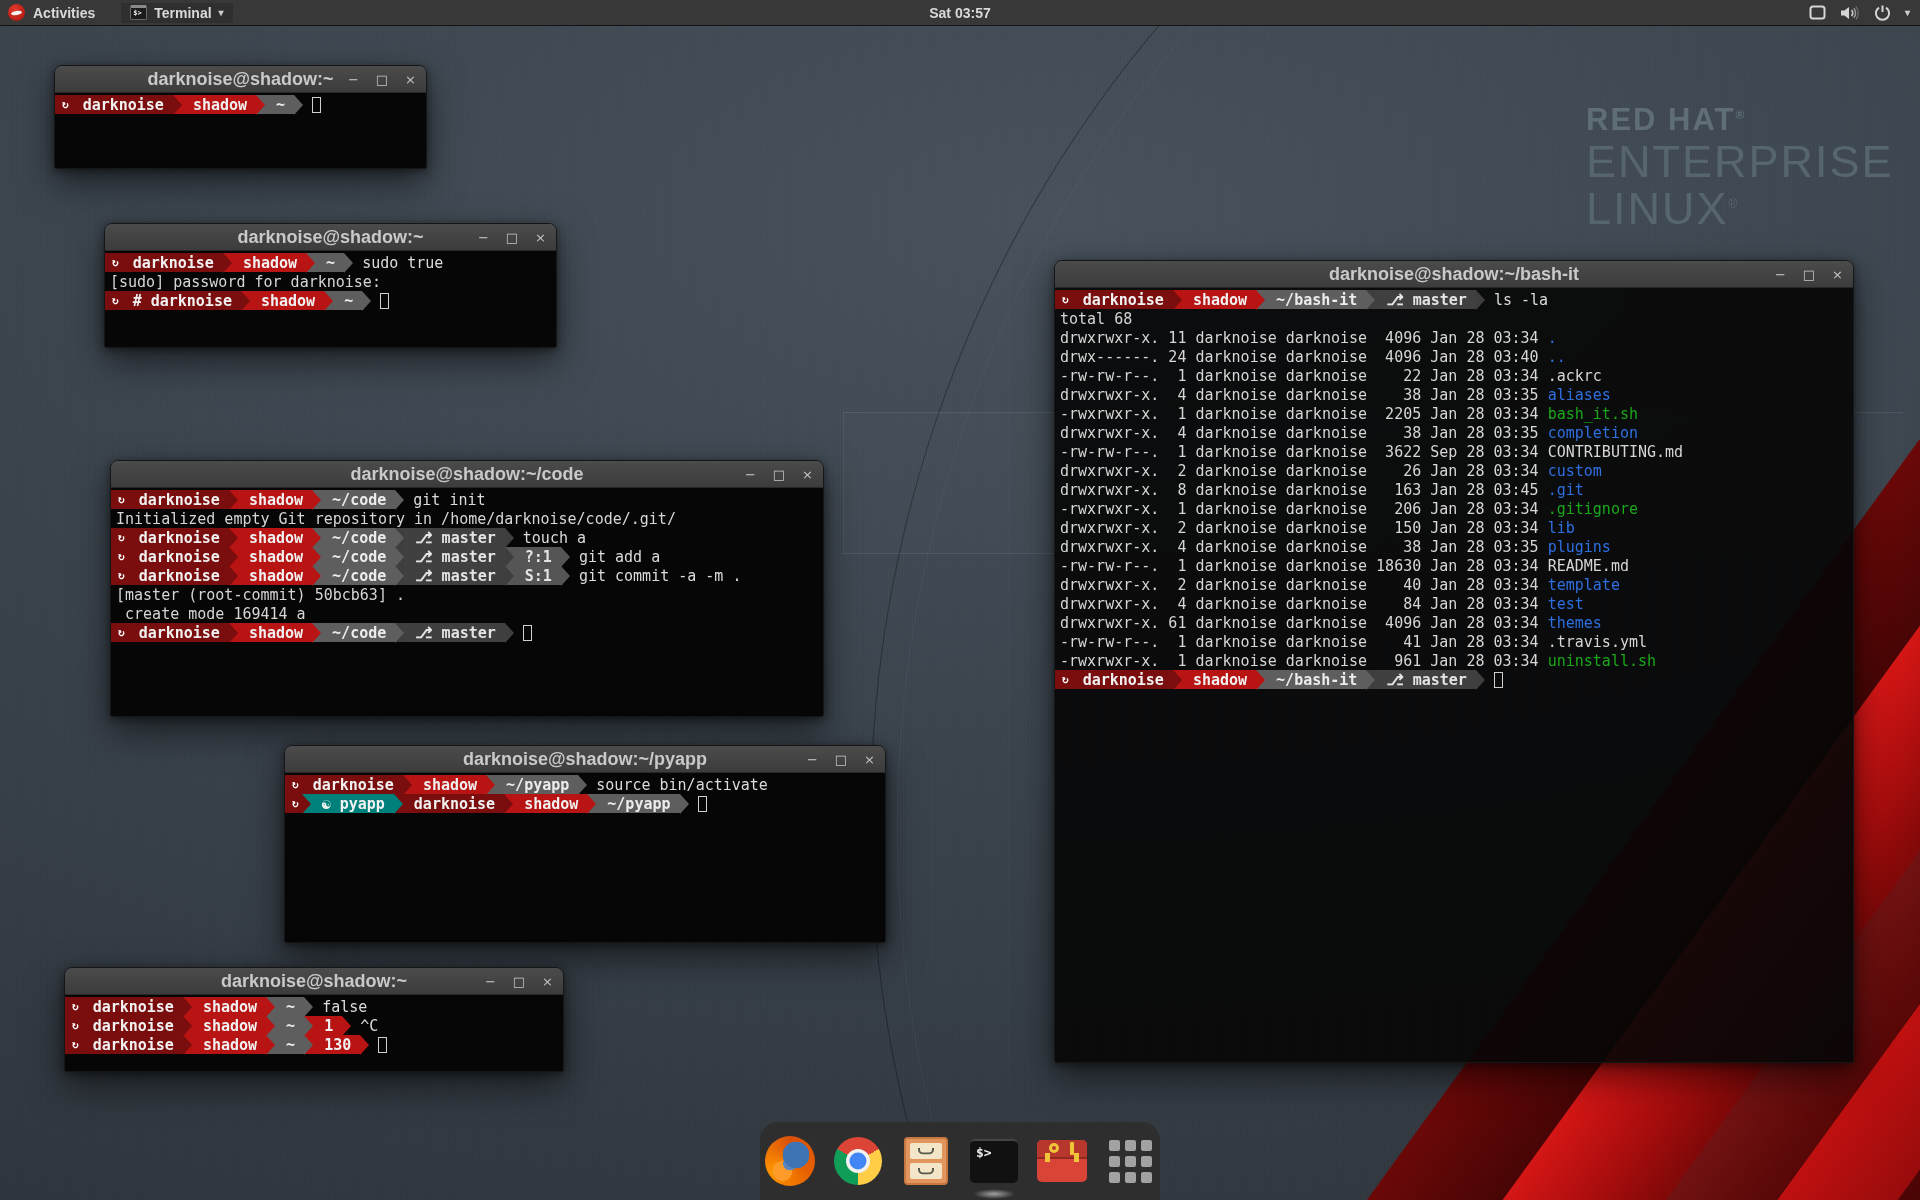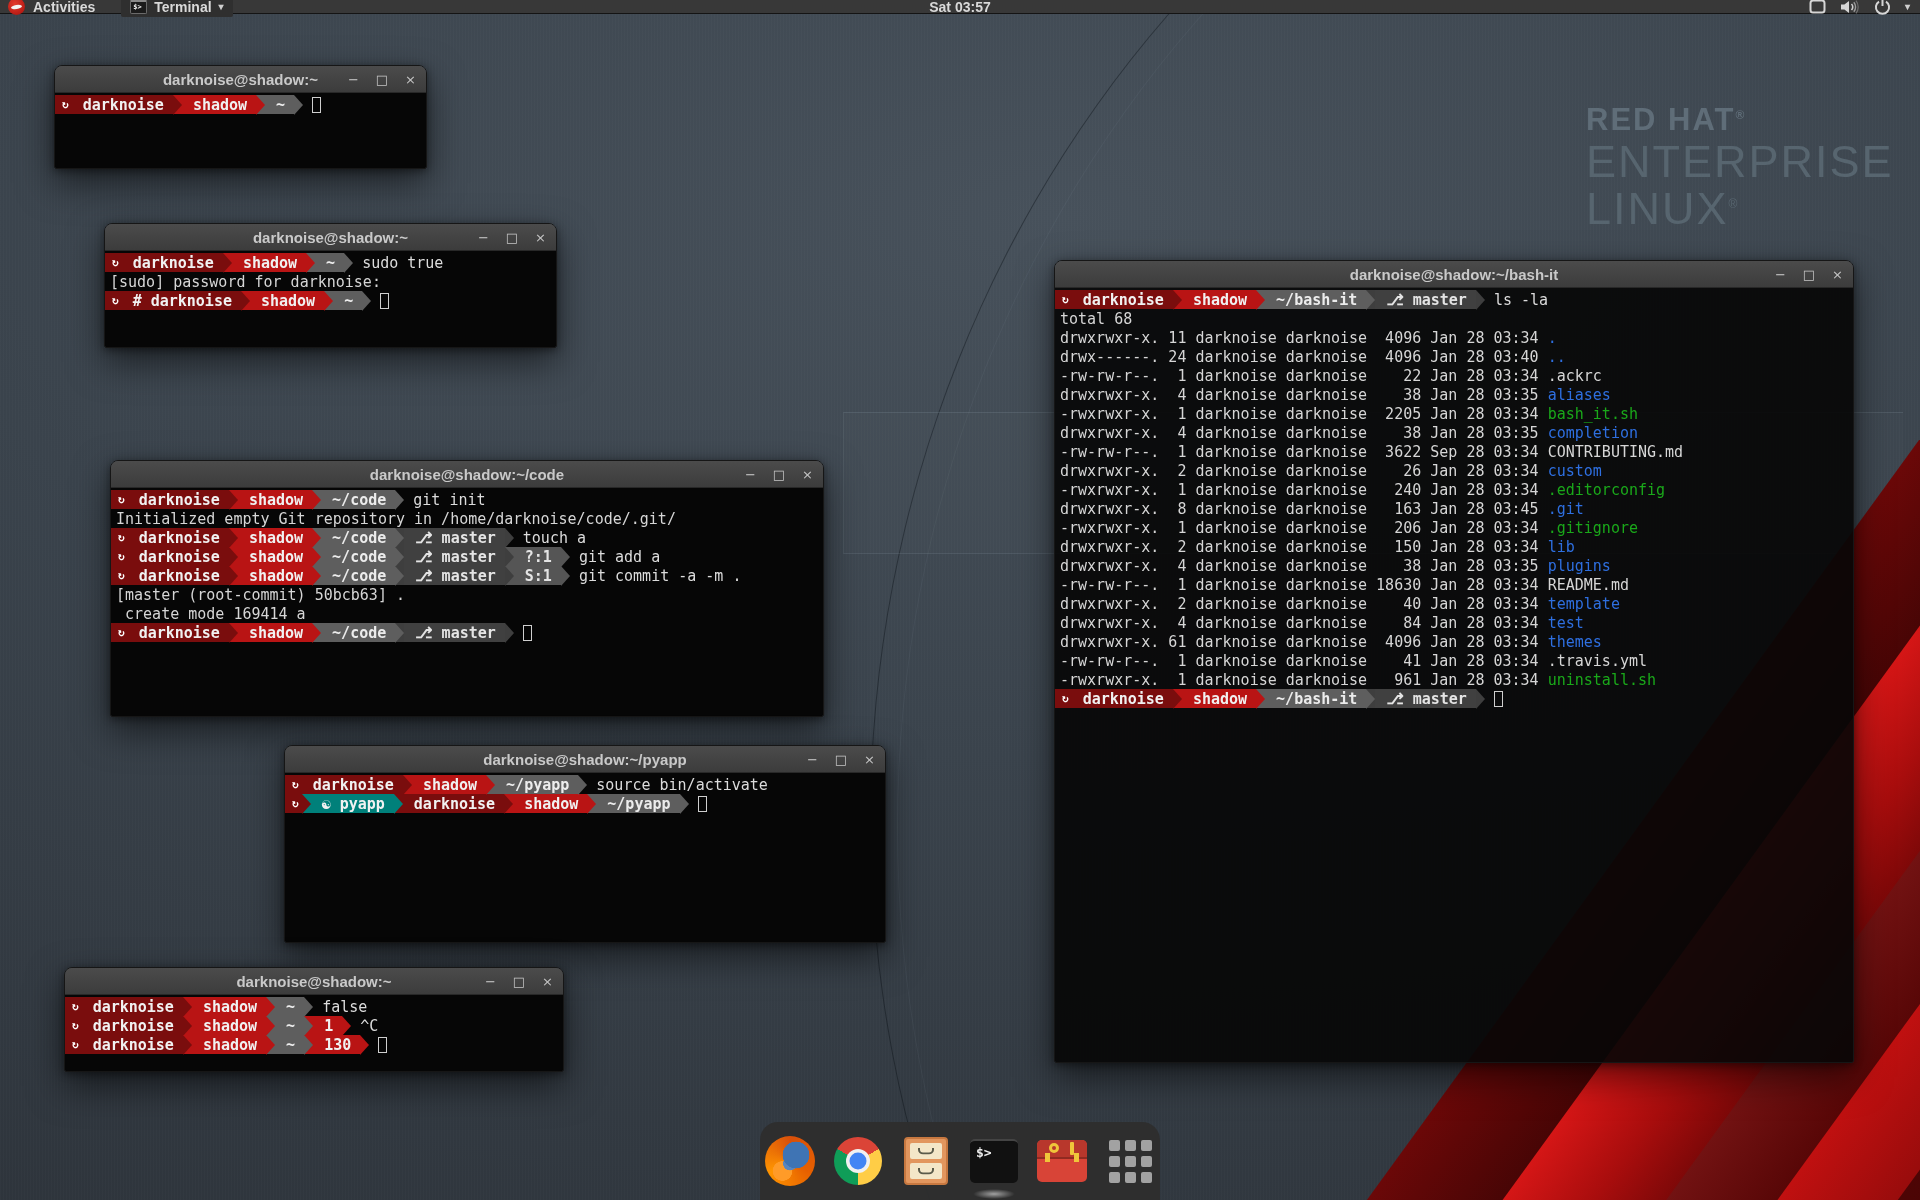--- a/index.html
+++ b/index.html
@@ -33,7 +33,7 @@
   #branding sup { font-size:12px; vertical-align:super; }
 
   
-  #topbar { position:absolute; left:0; top:0; width:1920px; height:14px; background:#383838;
+  #topbar { position:absolute; left:0; top:0; width:1920px; height:26px; background:#383838;
     border-bottom:1px solid #141414; z-index:50; display:flex; align-items:center; color:#d9d9d9;
     font-size:14px; font-weight:700; }
   .tb-left { display:flex; align-items:center; gap:8px; padding-left:8px; }

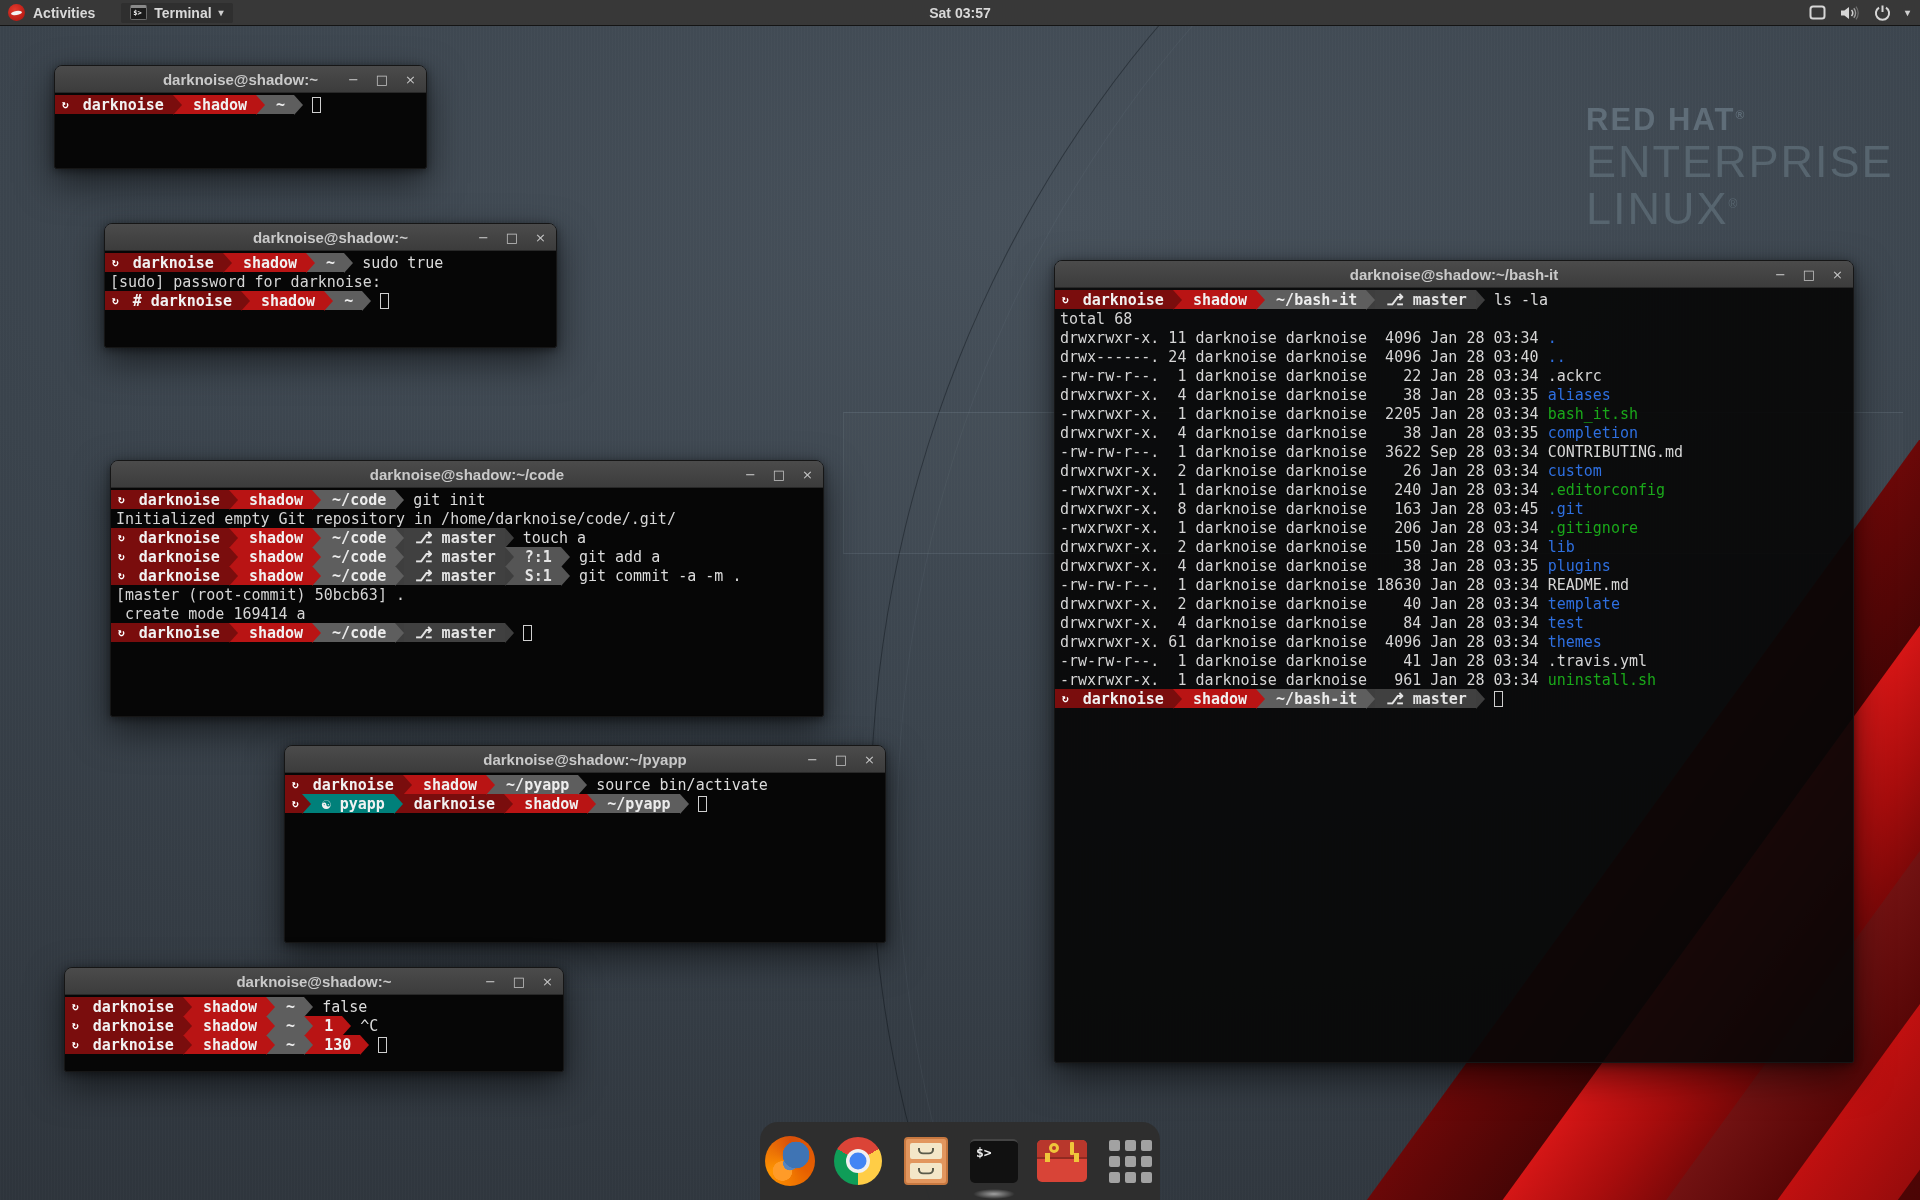--- a/index.html
+++ b/index.html
@@ -53,7 +53,7 @@
     z-index:10; display:flex; flex-direction:column; border:1px solid #161616; overflow:hidden; }
   .titlebar { height:27px; flex:0 0 27px; background:linear-gradient(#4b4b4b,#3c3c3c); border-bottom:1px solid #282828;
     position:relative; display:flex; align-items:center; justify-content:center; }
-  .title { color:#c9c9c9; font-size:15px; font-weight:700; }
+  .title { color:#c9c9c9; font-size:18px; font-weight:700; }
   .controls { position:absolute; right:10px; top:0; height:100%; display:flex; align-items:center; gap:17px; }
   .wbtn { color:#c4c4c4; font-size:13px; line-height:1; cursor:default; font-family:"DejaVu Sans", sans-serif; }
   .term-body { flex:1; background:#060606; padding:2px 0 0 0; font-family:"DejaVu Sans Mono", monospace;

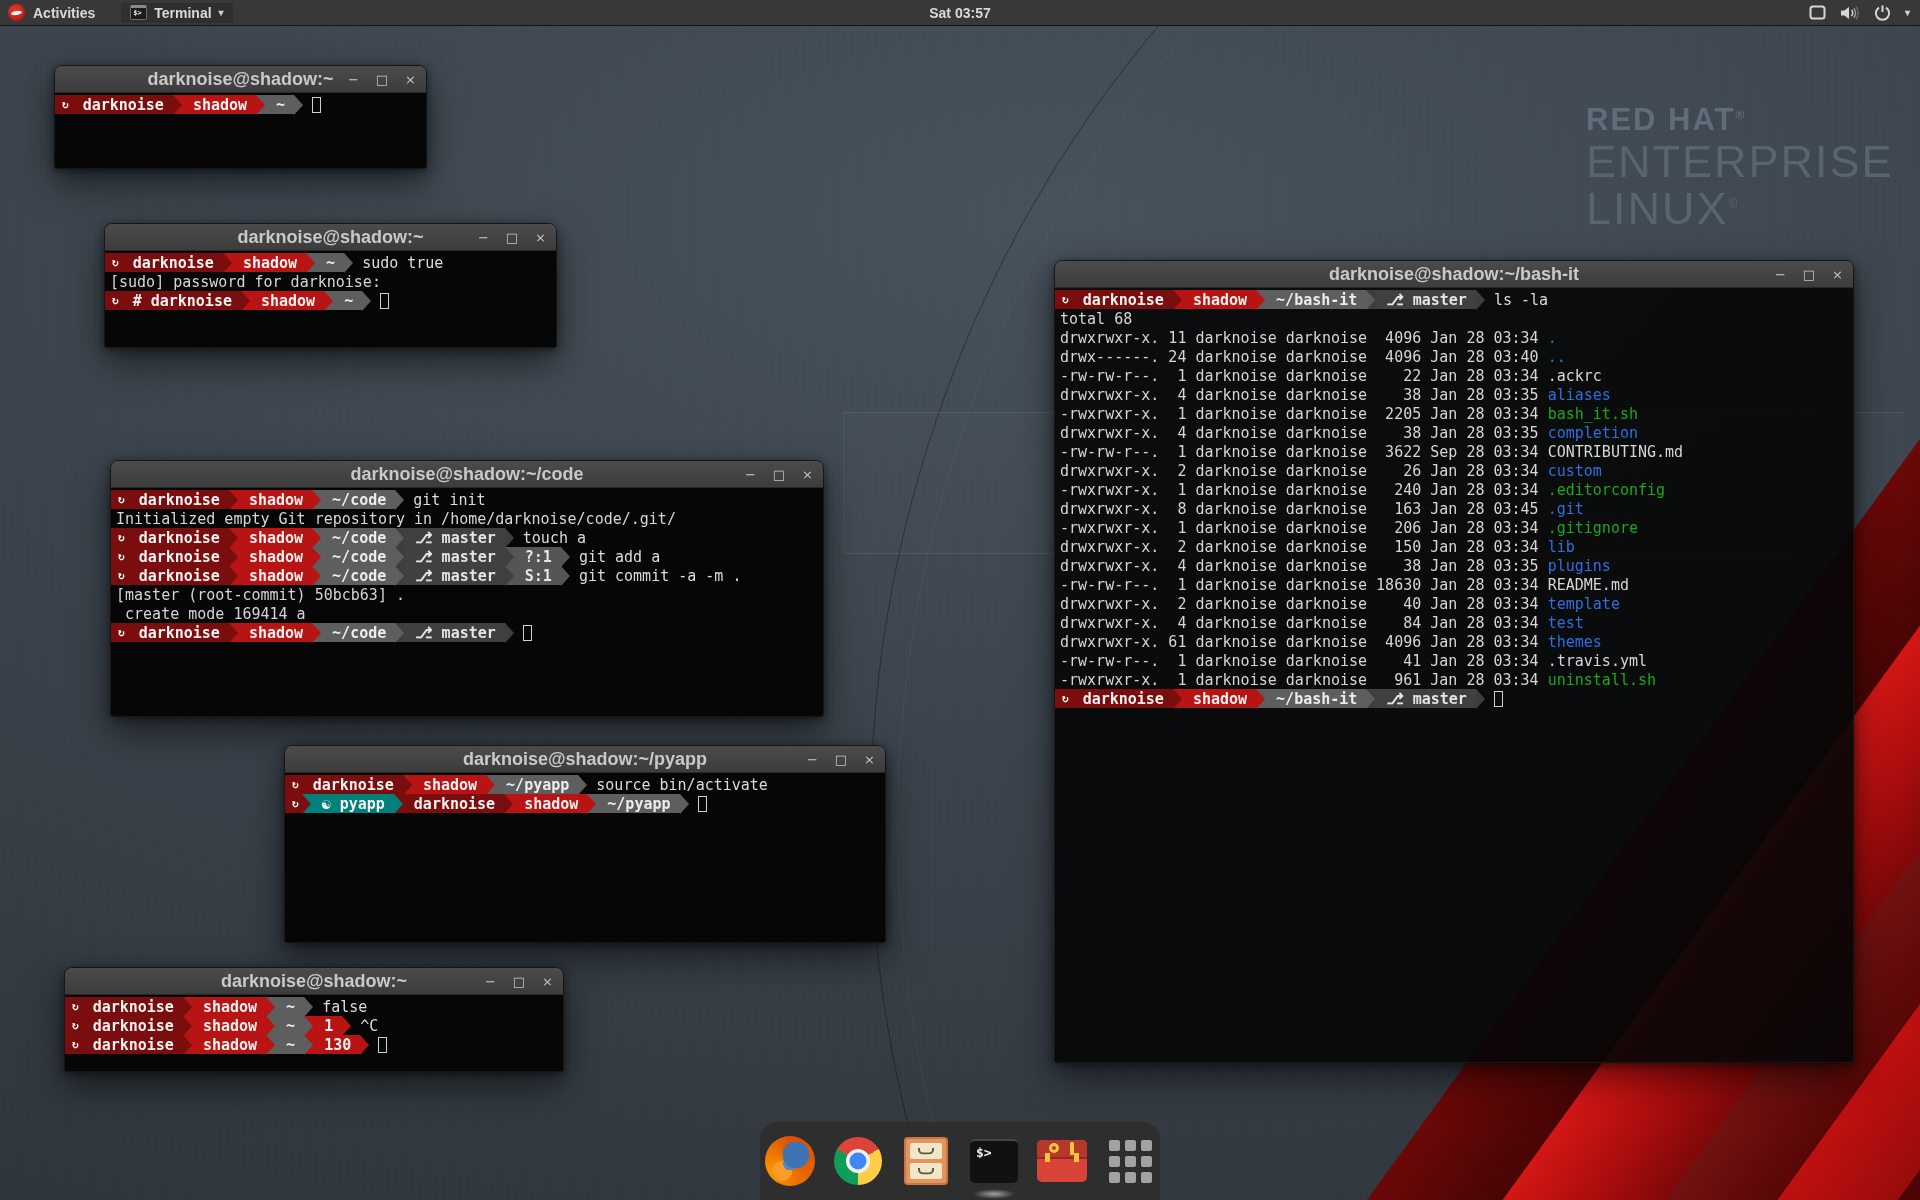--- a/index.html
+++ b/index.html
@@ -279,7 +279,6 @@
       <div class="tline out"><span>drwxrwxr-x.  4 darknoise darknoise    38 Jan 28 03:35 </span><span class="lsname dir">completion</span></div>
       <div class="tline out"><span>-rw-rw-r--.  1 darknoise darknoise  3622 Sep 28 03:34 </span><span class="lsname file">CONTRIBUTING.md</span></div>
       <div class="tline out"><span>drwxrwxr-x.  2 darknoise darknoise    26 Jan 28 03:34 </span><span class="lsname dir">custom</span></div>
-      <div class="tline out"><span>-rwxrwxr-x.  1 darknoise darknoise   240 Jan 28 03:34 </span><span class="lsname exec">.editorconfig</span></div>
       <div class="tline out"><span>drwxrwxr-x.  8 darknoise darknoise   163 Jan 28 03:45 </span><span class="lsname dir">.git</span></div>
       <div class="tline out"><span>-rwxrwxr-x.  1 darknoise darknoise   206 Jan 28 03:34 </span><span class="lsname exec">.gitignore</span></div>
       <div class="tline out"><span>drwxrwxr-x.  2 darknoise darknoise   150 Jan 28 03:34 </span><span class="lsname dir">lib</span></div>

